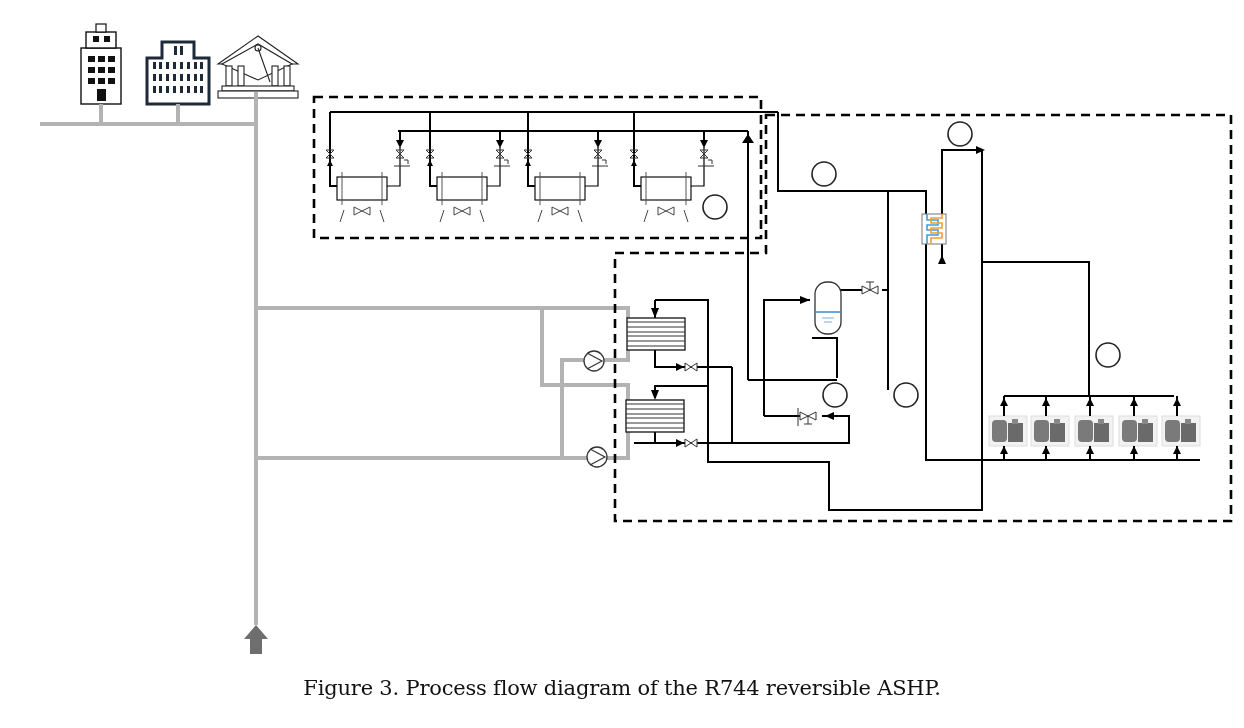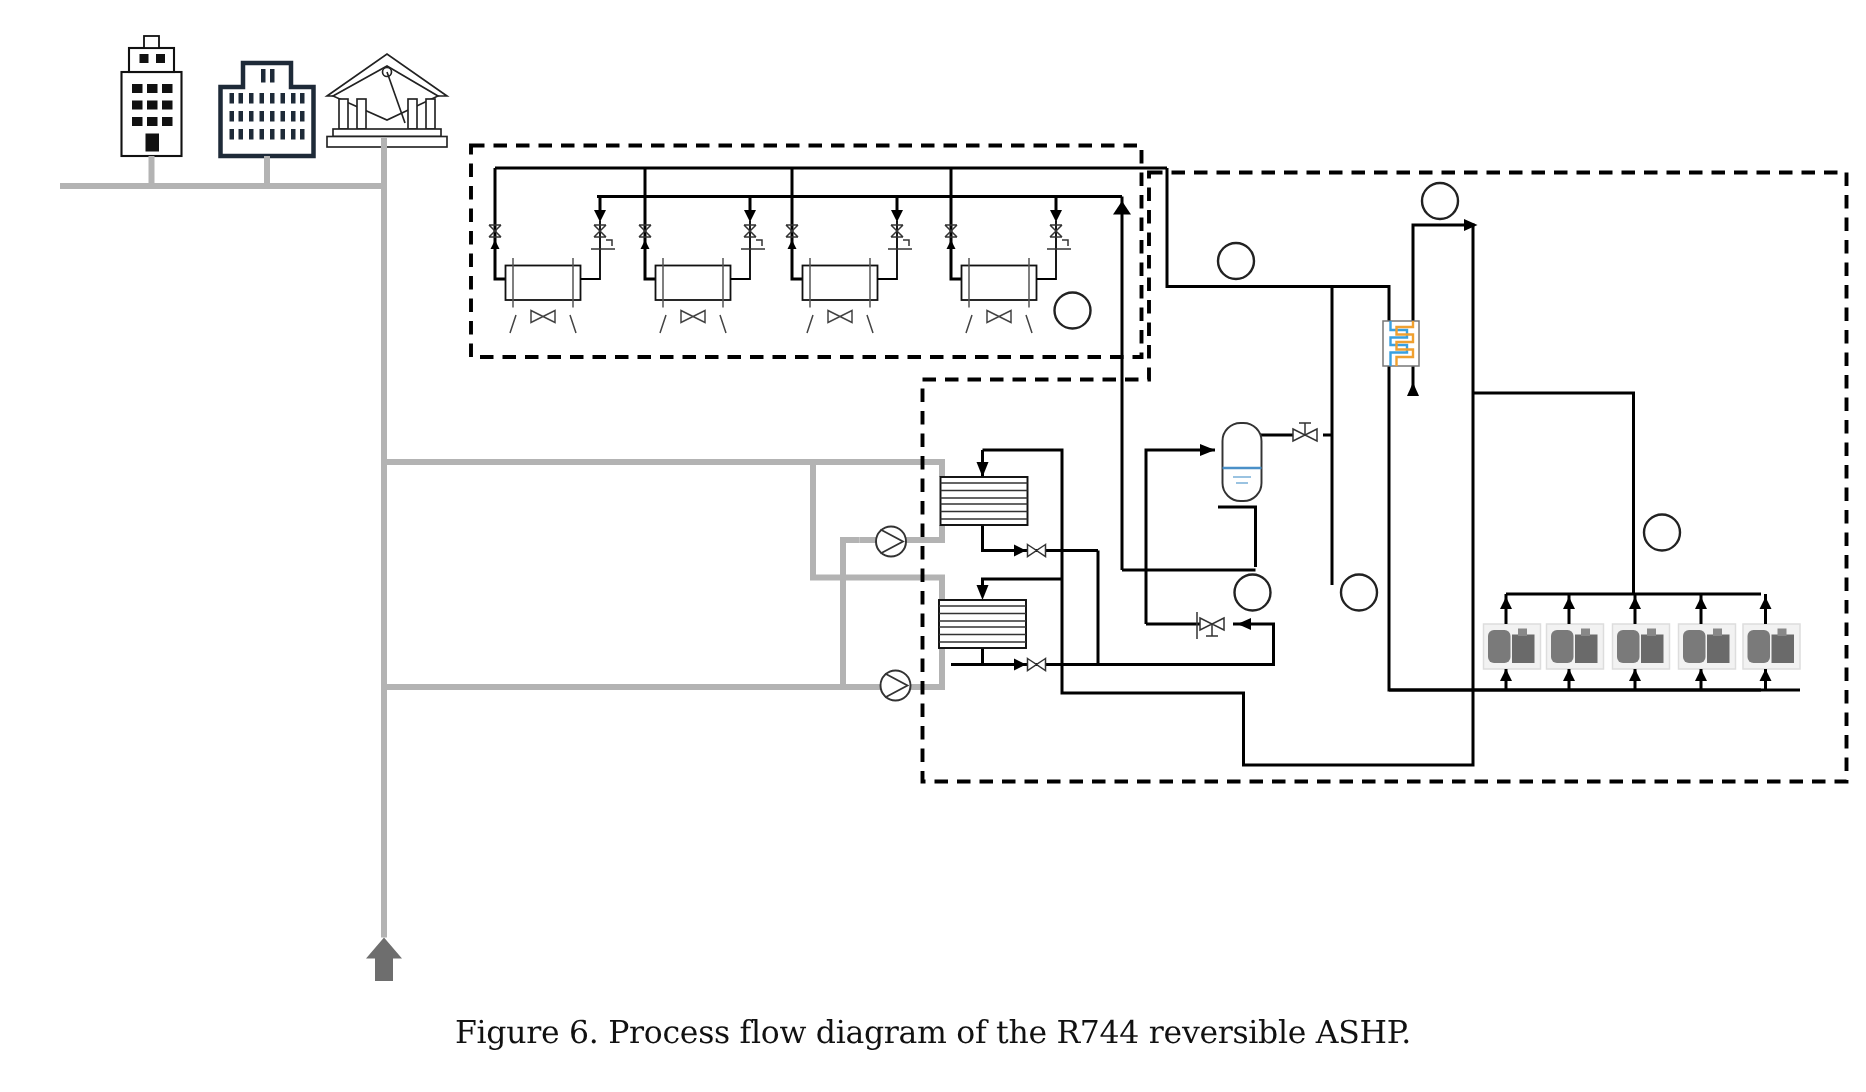--- a/index.html
+++ b/index.html
@@ -318,6 +318,6 @@
   </g>
 </svg>
 
-<div class="caption">Figure 6. Process flow diagram of the R744 reversible ASHP.</div>
+<div class="caption">Figure 3. Process flow diagram of the R744 reversible ASHP.</div>
 
 </body></html>

